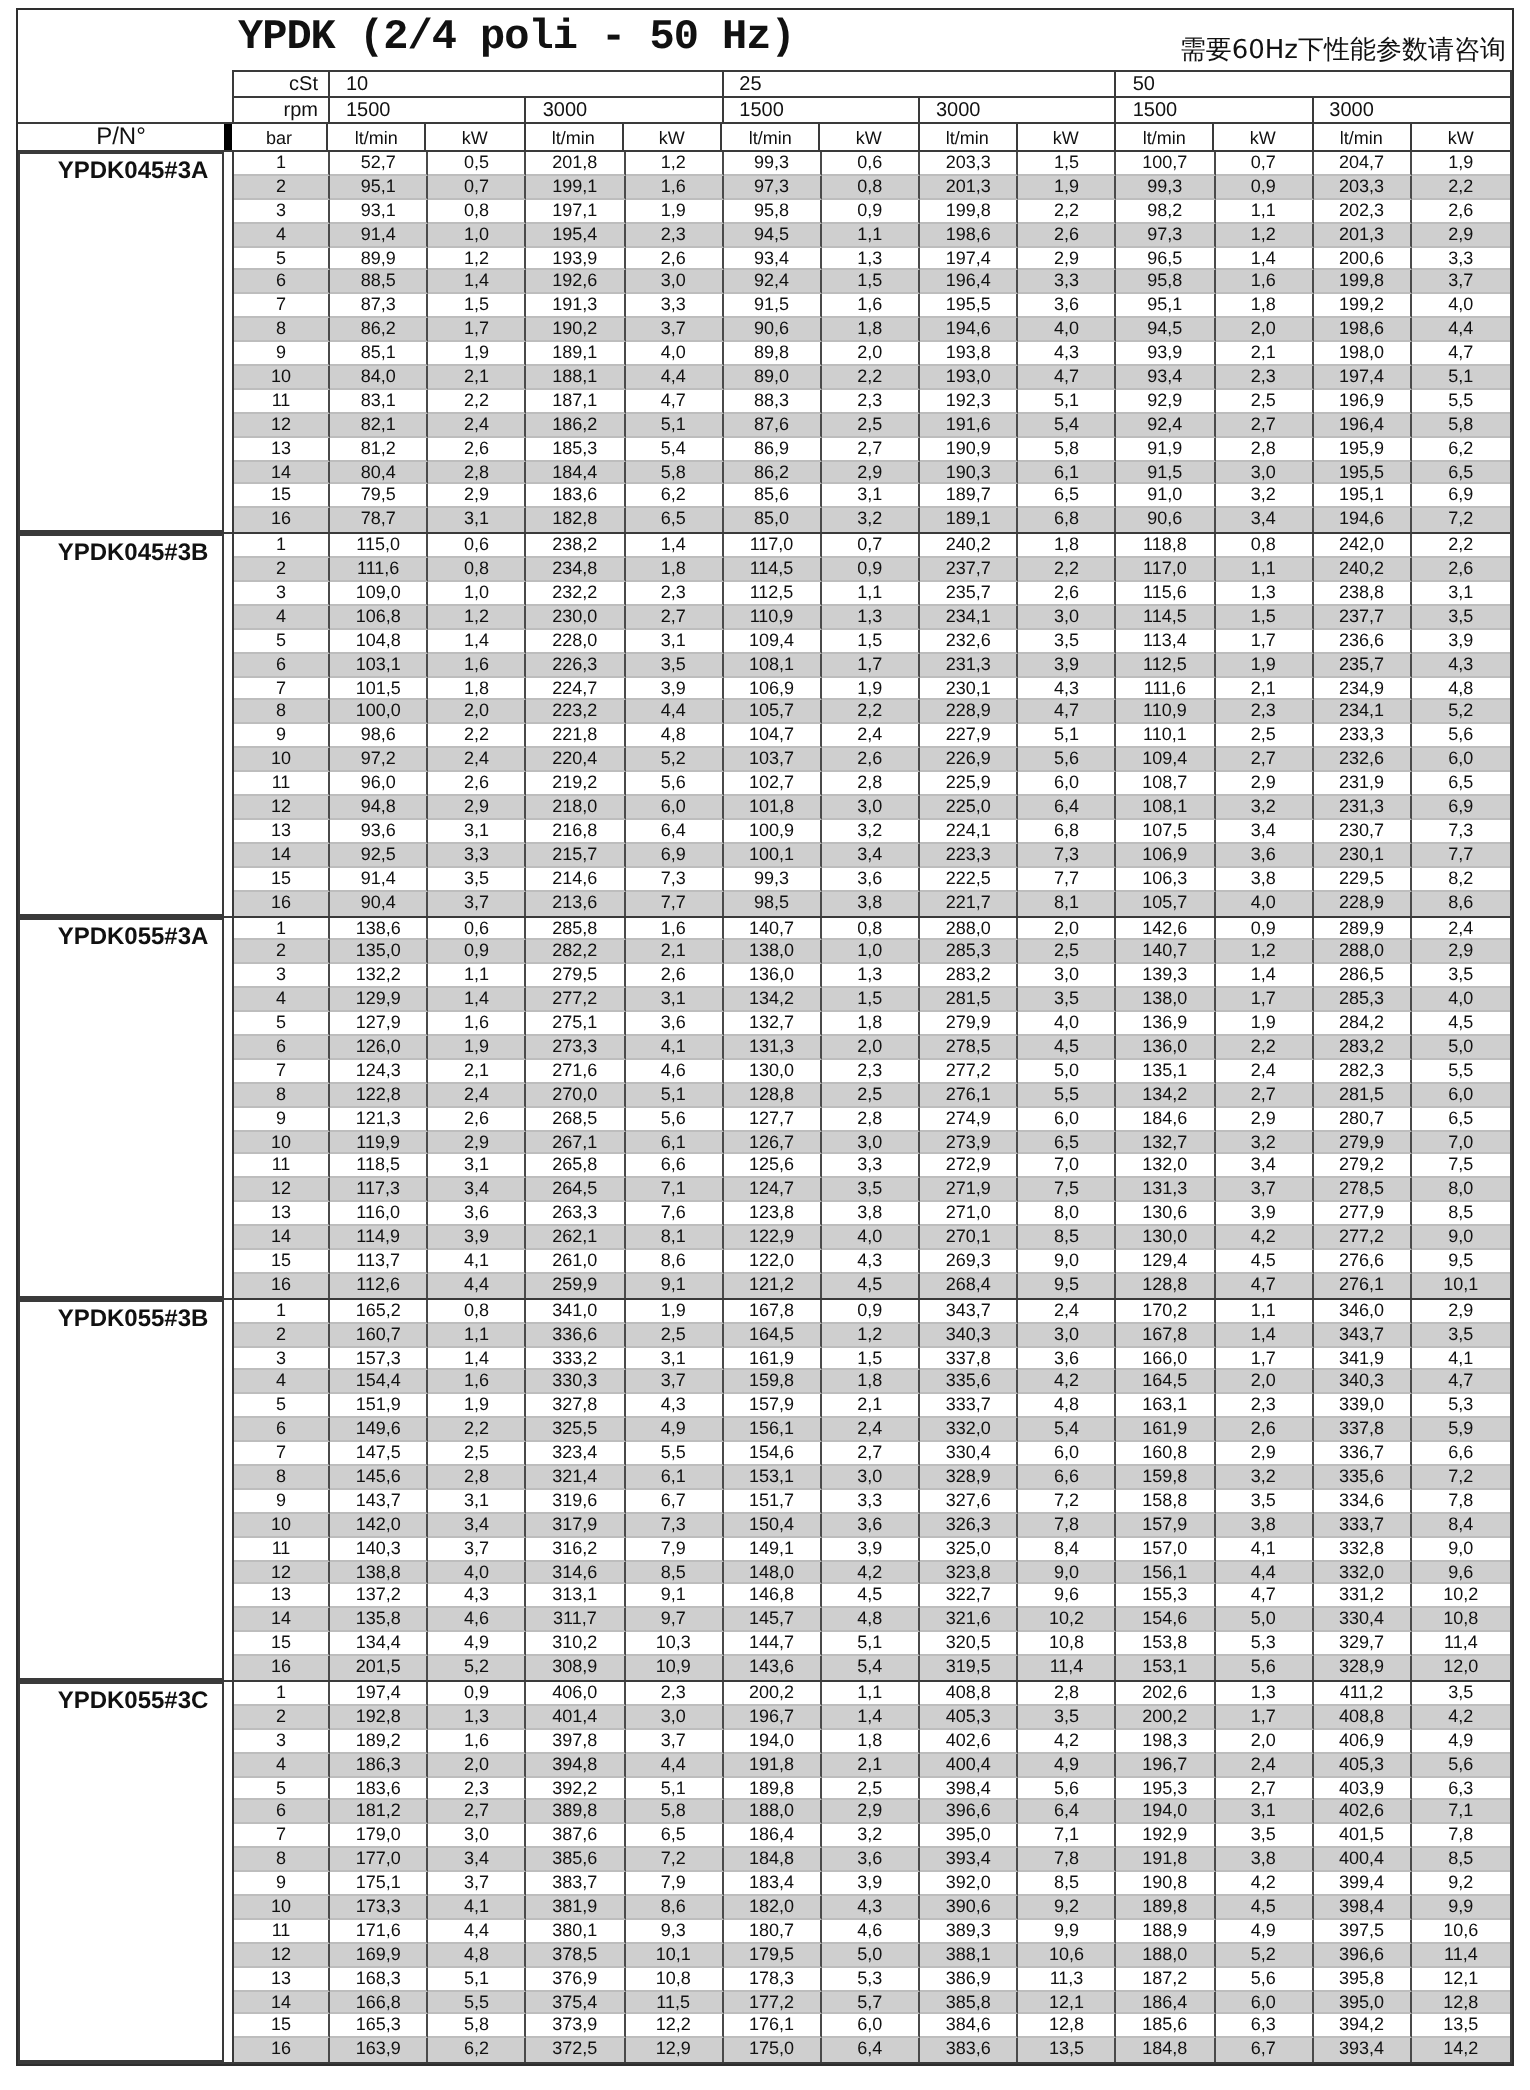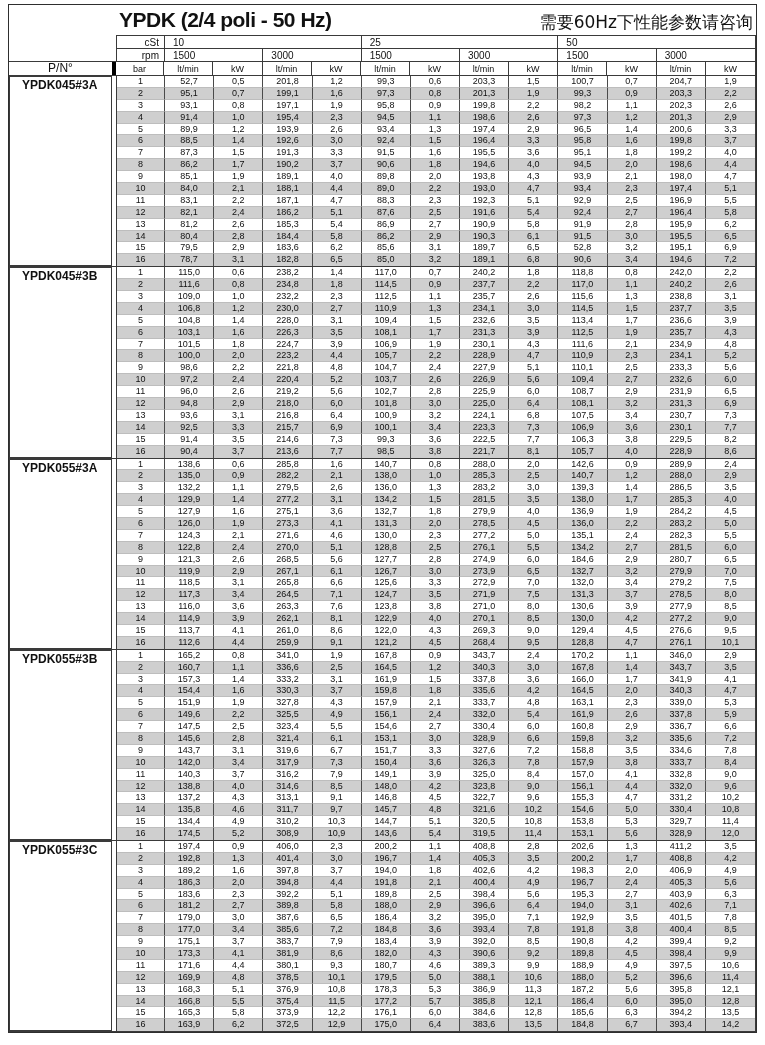--- a/index.html
+++ b/index.html
@@ -15,7 +15,7 @@
   }
   
   .title-row { height: 30px; display: flex; align-items: flex-end; padding-bottom: 1px; }
-  .title { margin-left: 110px; font-size: 21px; font-weight: bold; letter-spacing: -0.5px; line-height: 28px; }
+  .title { margin-left: 110px; font-size: 21px; font-weight: bold; letter-spacing: -0.5px; line-height: 28px; font-family: Liberation Mono, monospace; }
   .cn-note { margin-left: auto; margin-right: 3px; font-size: 17px; font-family: "DejaVu Sans", sans-serif; }
   
   .band { display: flex; align-items: center; }

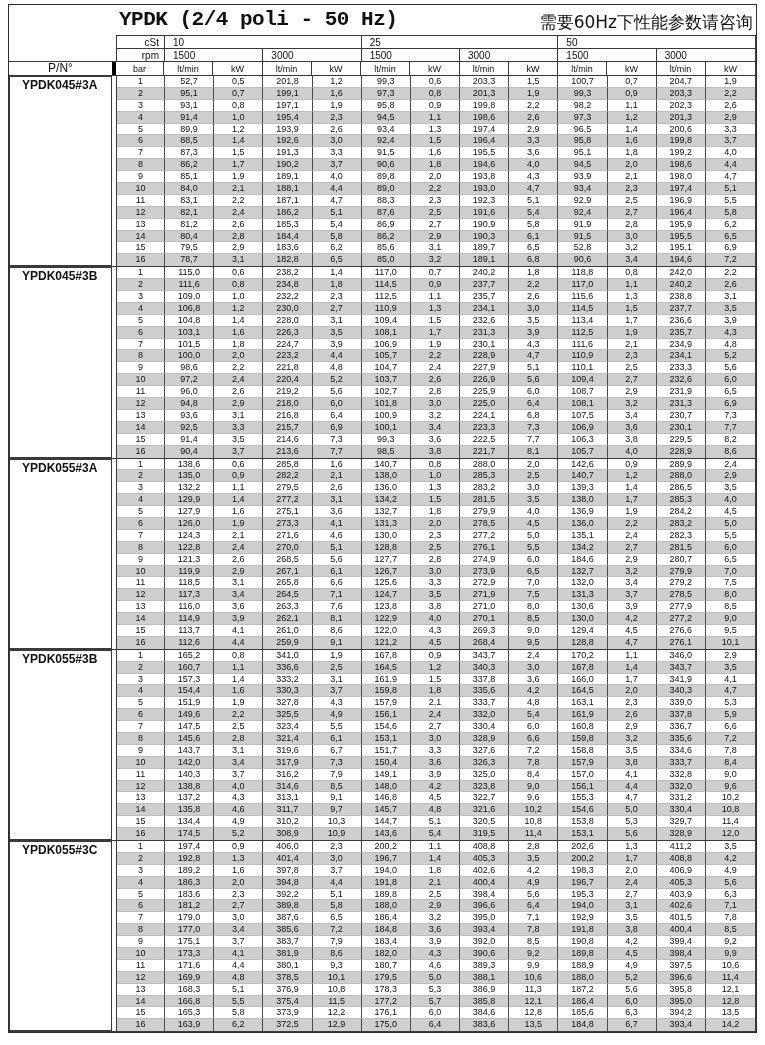--- a/index.html
+++ b/index.html
@@ -16,7 +16,7 @@
   
   .title-row { height: 30px; display: flex; align-items: flex-end; padding-bottom: 1px; }
   .title { margin-left: 110px; font-size: 21px; font-weight: bold; letter-spacing: -0.5px; line-height: 28px; font-family: Liberation Mono, monospace; }
-  .cn-note { margin-left: auto; margin-right: 3px; font-size: 17px; font-family: "DejaVu Sans", sans-serif; }
+  .cn-note { margin-left: auto; margin-right: 3px; font-size: 13px; font-family: "DejaVu Sans", sans-serif; }
   
   .band { display: flex; align-items: center; }
   .band + .band { margin-top: -1px; }

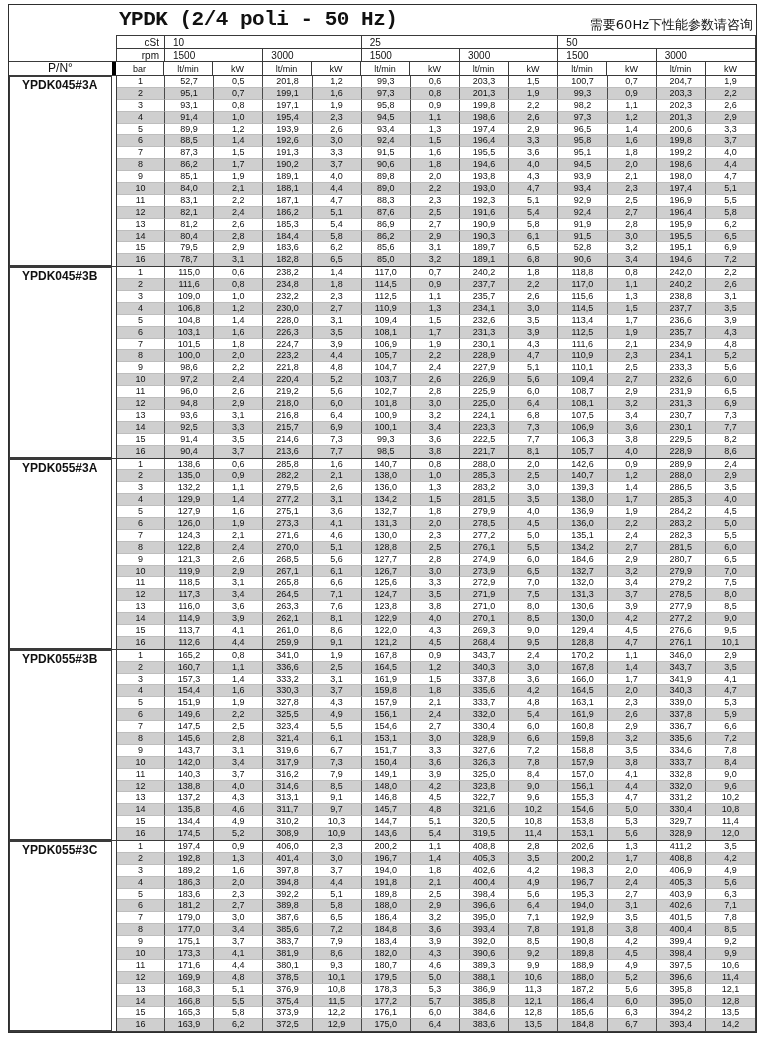--- a/index.html
+++ b/index.html
@@ -48,7 +48,7 @@
   .pn-cell { width: 107px; flex: 0 0 107px; padding-right: 4px; }
   .pn-box {
     height: 100%; border: 1px solid #3a3a3a;
-    text-align: left; font-weight: bold; font-size: 12px; padding-top: 1px; padding-left: 12px;
+    text-align: center; font-weight: bold; font-size: 12px; padding-top: 1px; padding-left: 12px;
   }
   .rows-col { flex: 1; border-left: 1px solid #3a3a3a; border-right: 1px solid #3a3a3a; }
   .data-row {

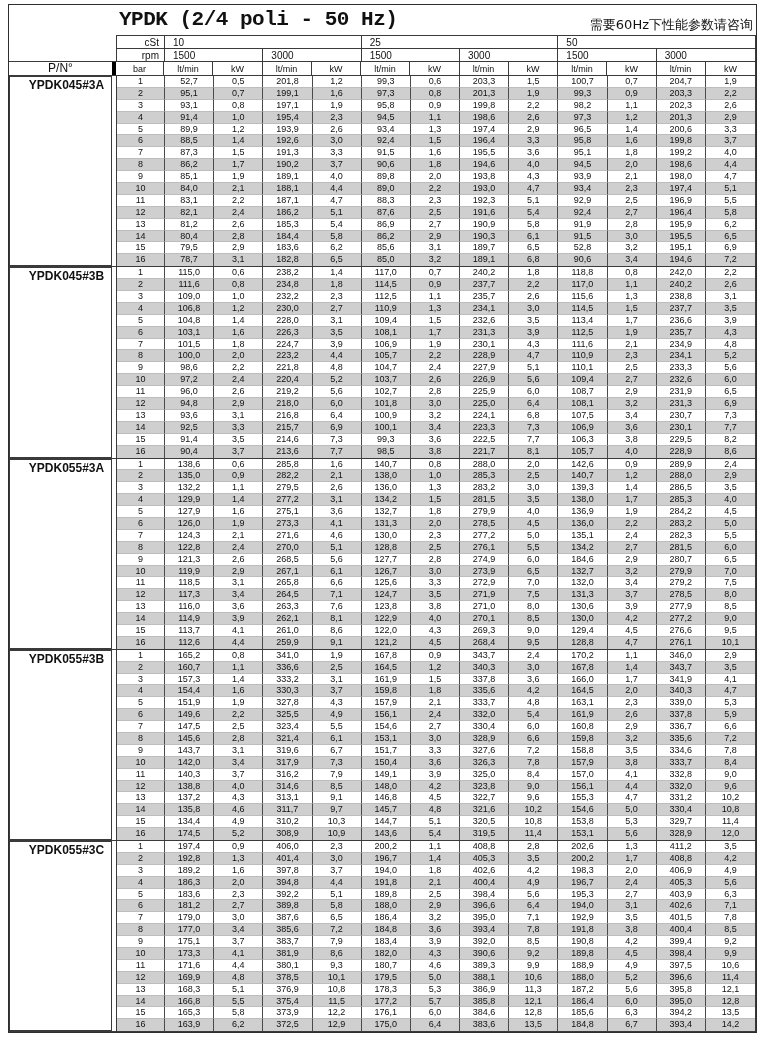--- a/index.html
+++ b/index.html
@@ -347,7 +347,7 @@
             <div class="cell">3,1</div>
             <div class="cell">189,7</div>
             <div class="cell">6,5</div>
-            <div class="cell">52,8</div>
+            <div class="cell">91,0</div>
             <div class="cell">3,2</div>
             <div class="cell">195,1</div>
             <div class="cell">6,9</div>

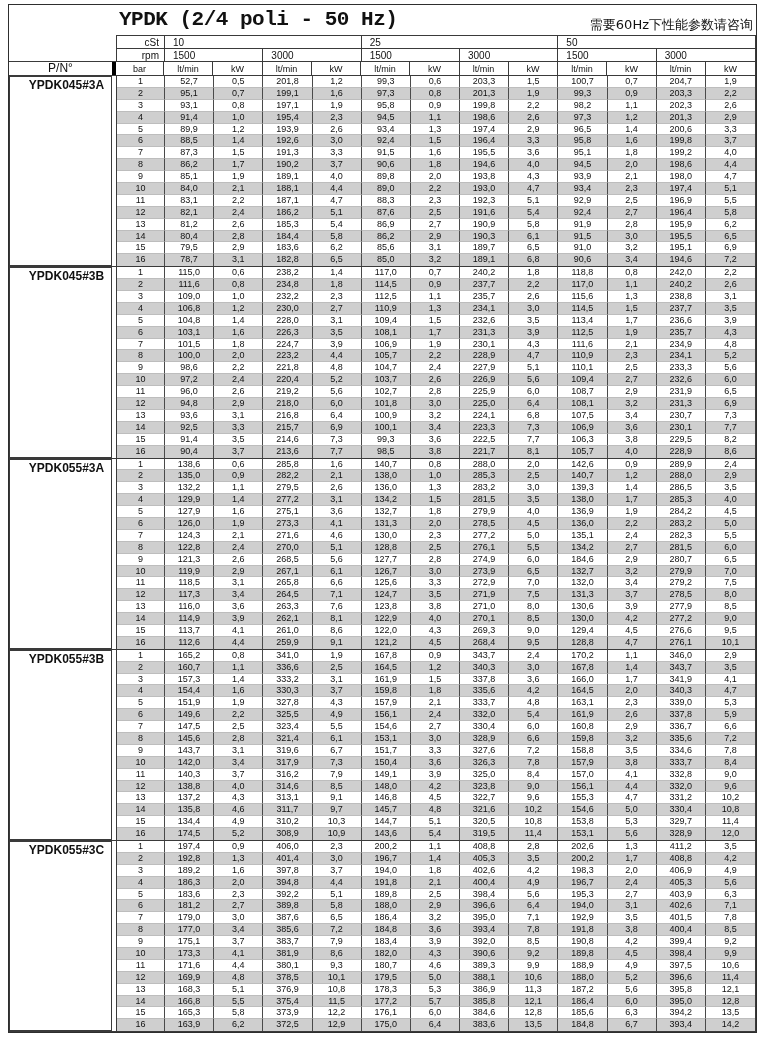--- a/index.html
+++ b/index.html
@@ -1095,7 +1095,7 @@
           </div>
           <div class="data-row alt">
             <div class="cell bar-cell">16</div>
-            <div class="cell">174,5</div>
+            <div class="cell">201,5</div>
             <div class="cell">5,2</div>
             <div class="cell">308,9</div>
             <div class="cell">10,9</div>

